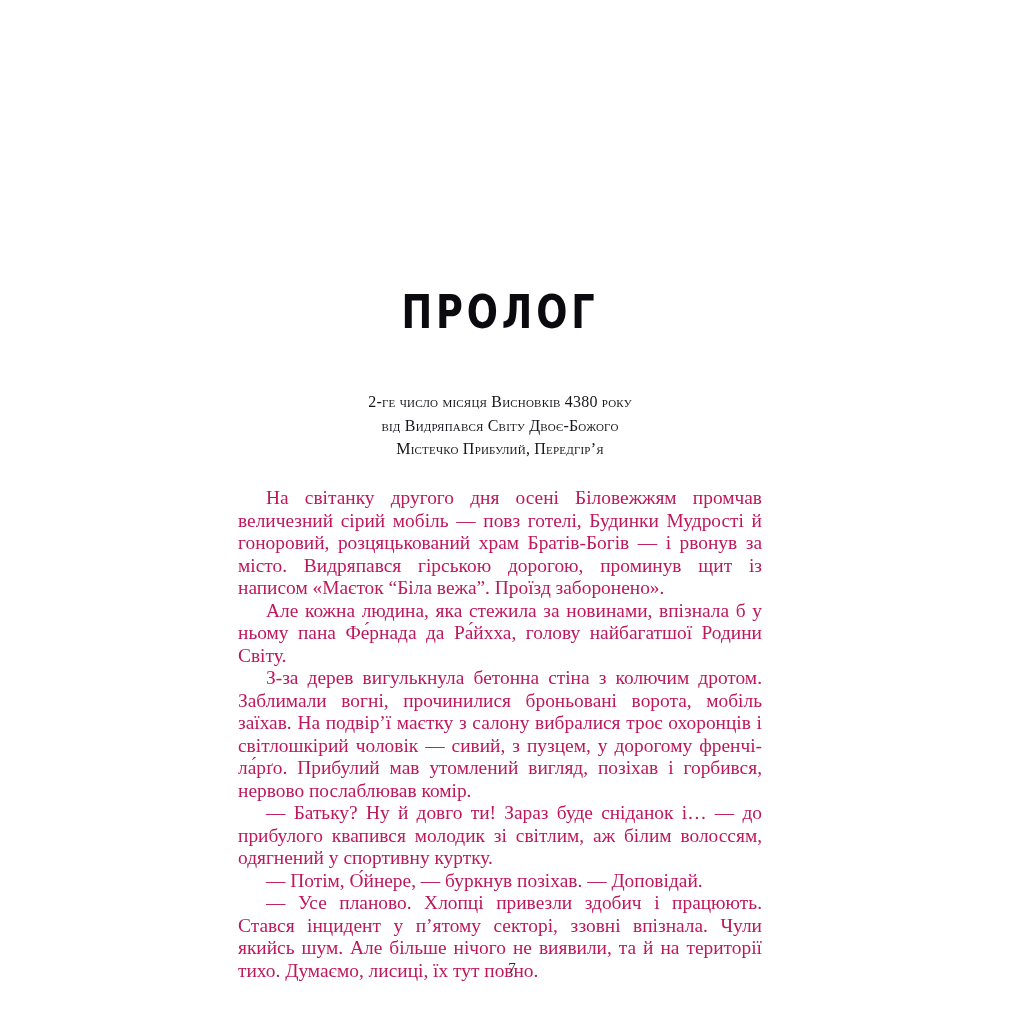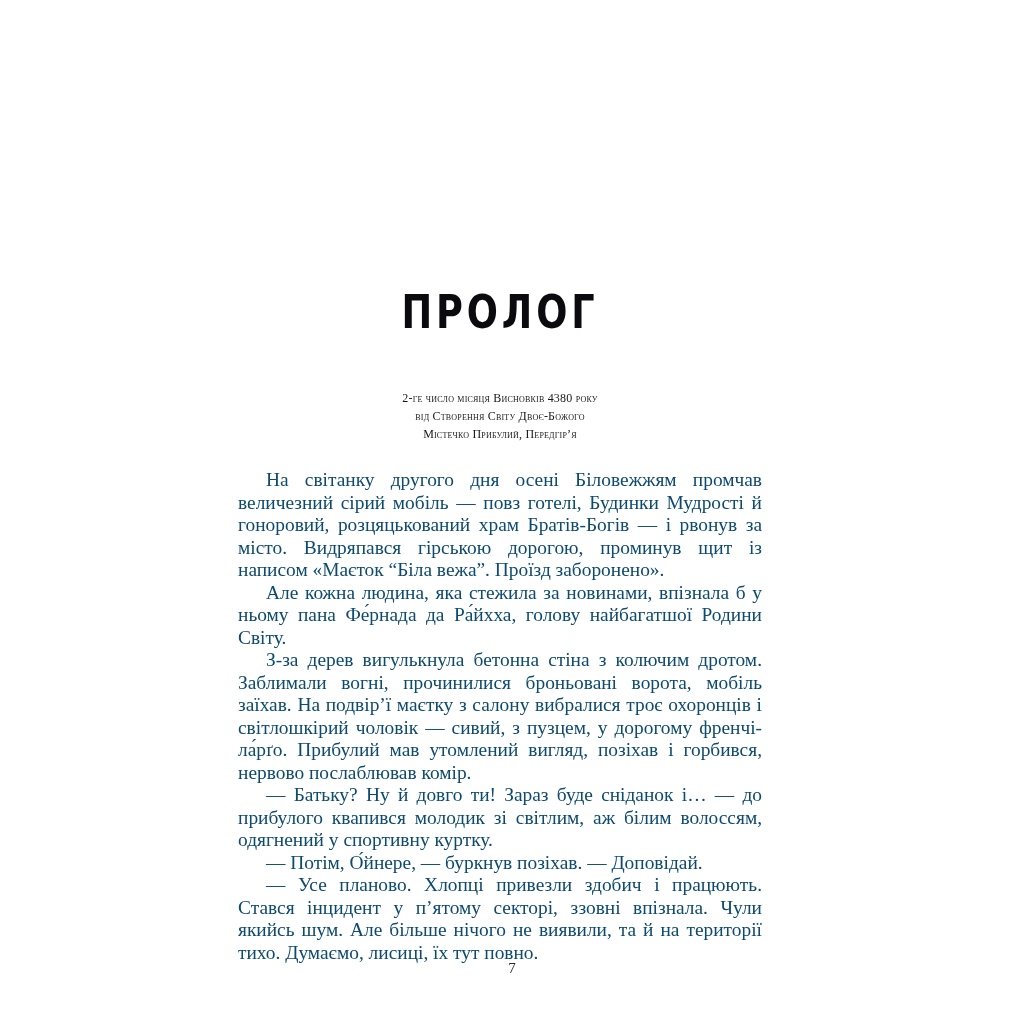--- a/index.html
+++ b/index.html
@@ -52,7 +52,7 @@
     text-align: center;
     font-family: "Liberation Serif", "DejaVu Serif", serif;
     font-variant: small-caps;
-    font-size: 12px;
+    font-size: 16px;
     line-height: 1.48;
     color: #16161b;
     letter-spacing: 0.2px;

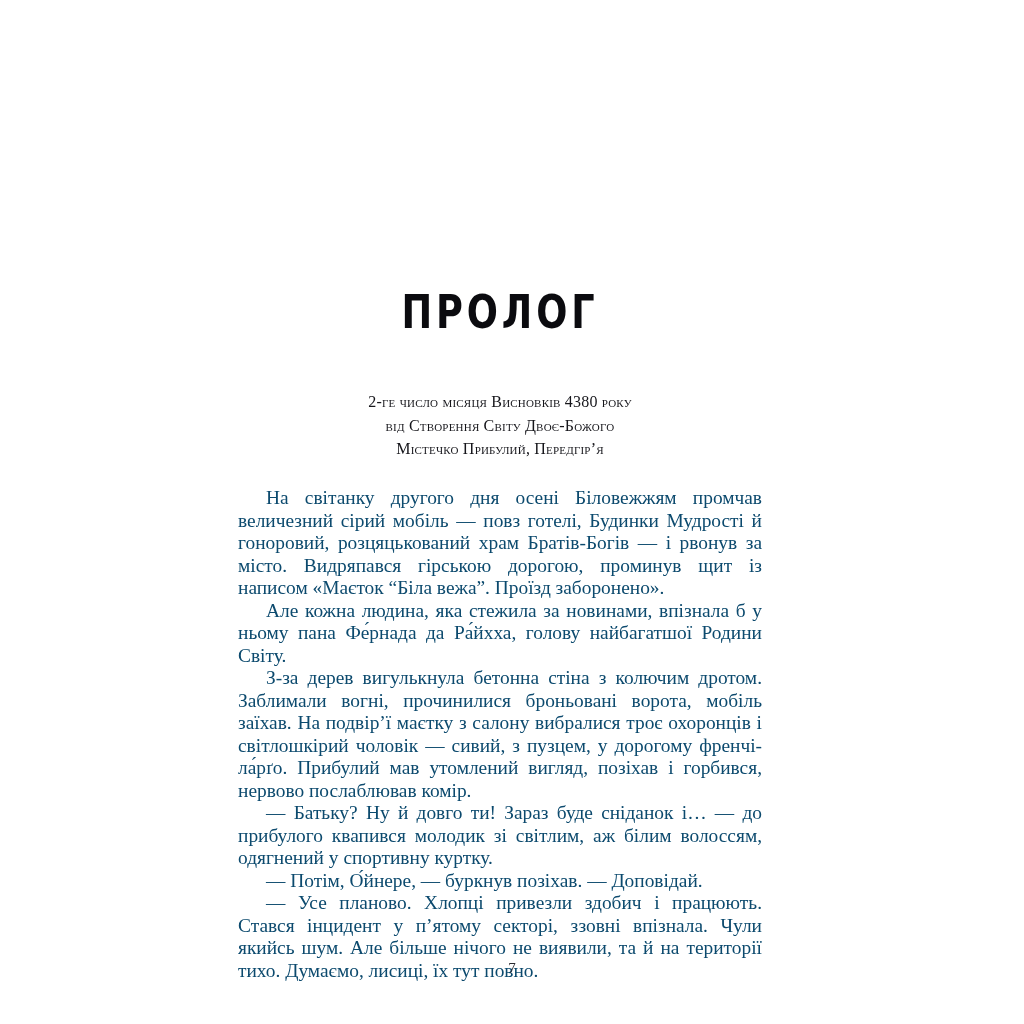--- a/index.html
+++ b/index.html
@@ -101,7 +101,7 @@
 
     <div class="epigraph">
       <span class="epigraph-line">2-ге число місяця Висновків 4380 року</span>
-      <span class="epigraph-line">від Створення Світу Двоє-Божого</span>
+      <span class="epigraph-line">від Видряпався Світу Двоє-Божого</span>
       <span class="epigraph-line">Містечко Прибулий, Передгір’я</span>
     </div>
 

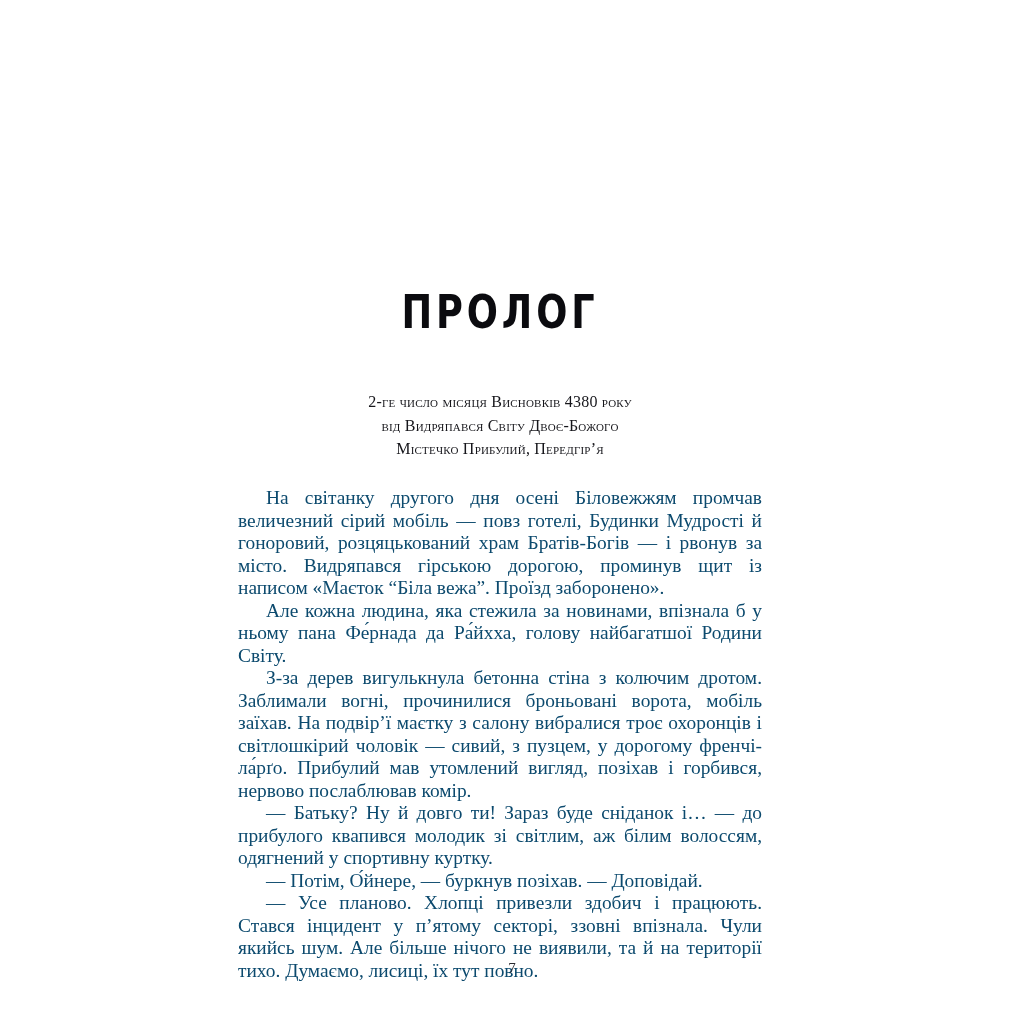--- a/index.html
+++ b/index.html
@@ -73,7 +73,7 @@
     text-indent: 28px;
     font-size: 19.4px;
     line-height: 22.5px;
-    color: #0c4a6e;
+    color: #be185d;
     hyphens: manual;
     -webkit-hyphens: manual;
   }

